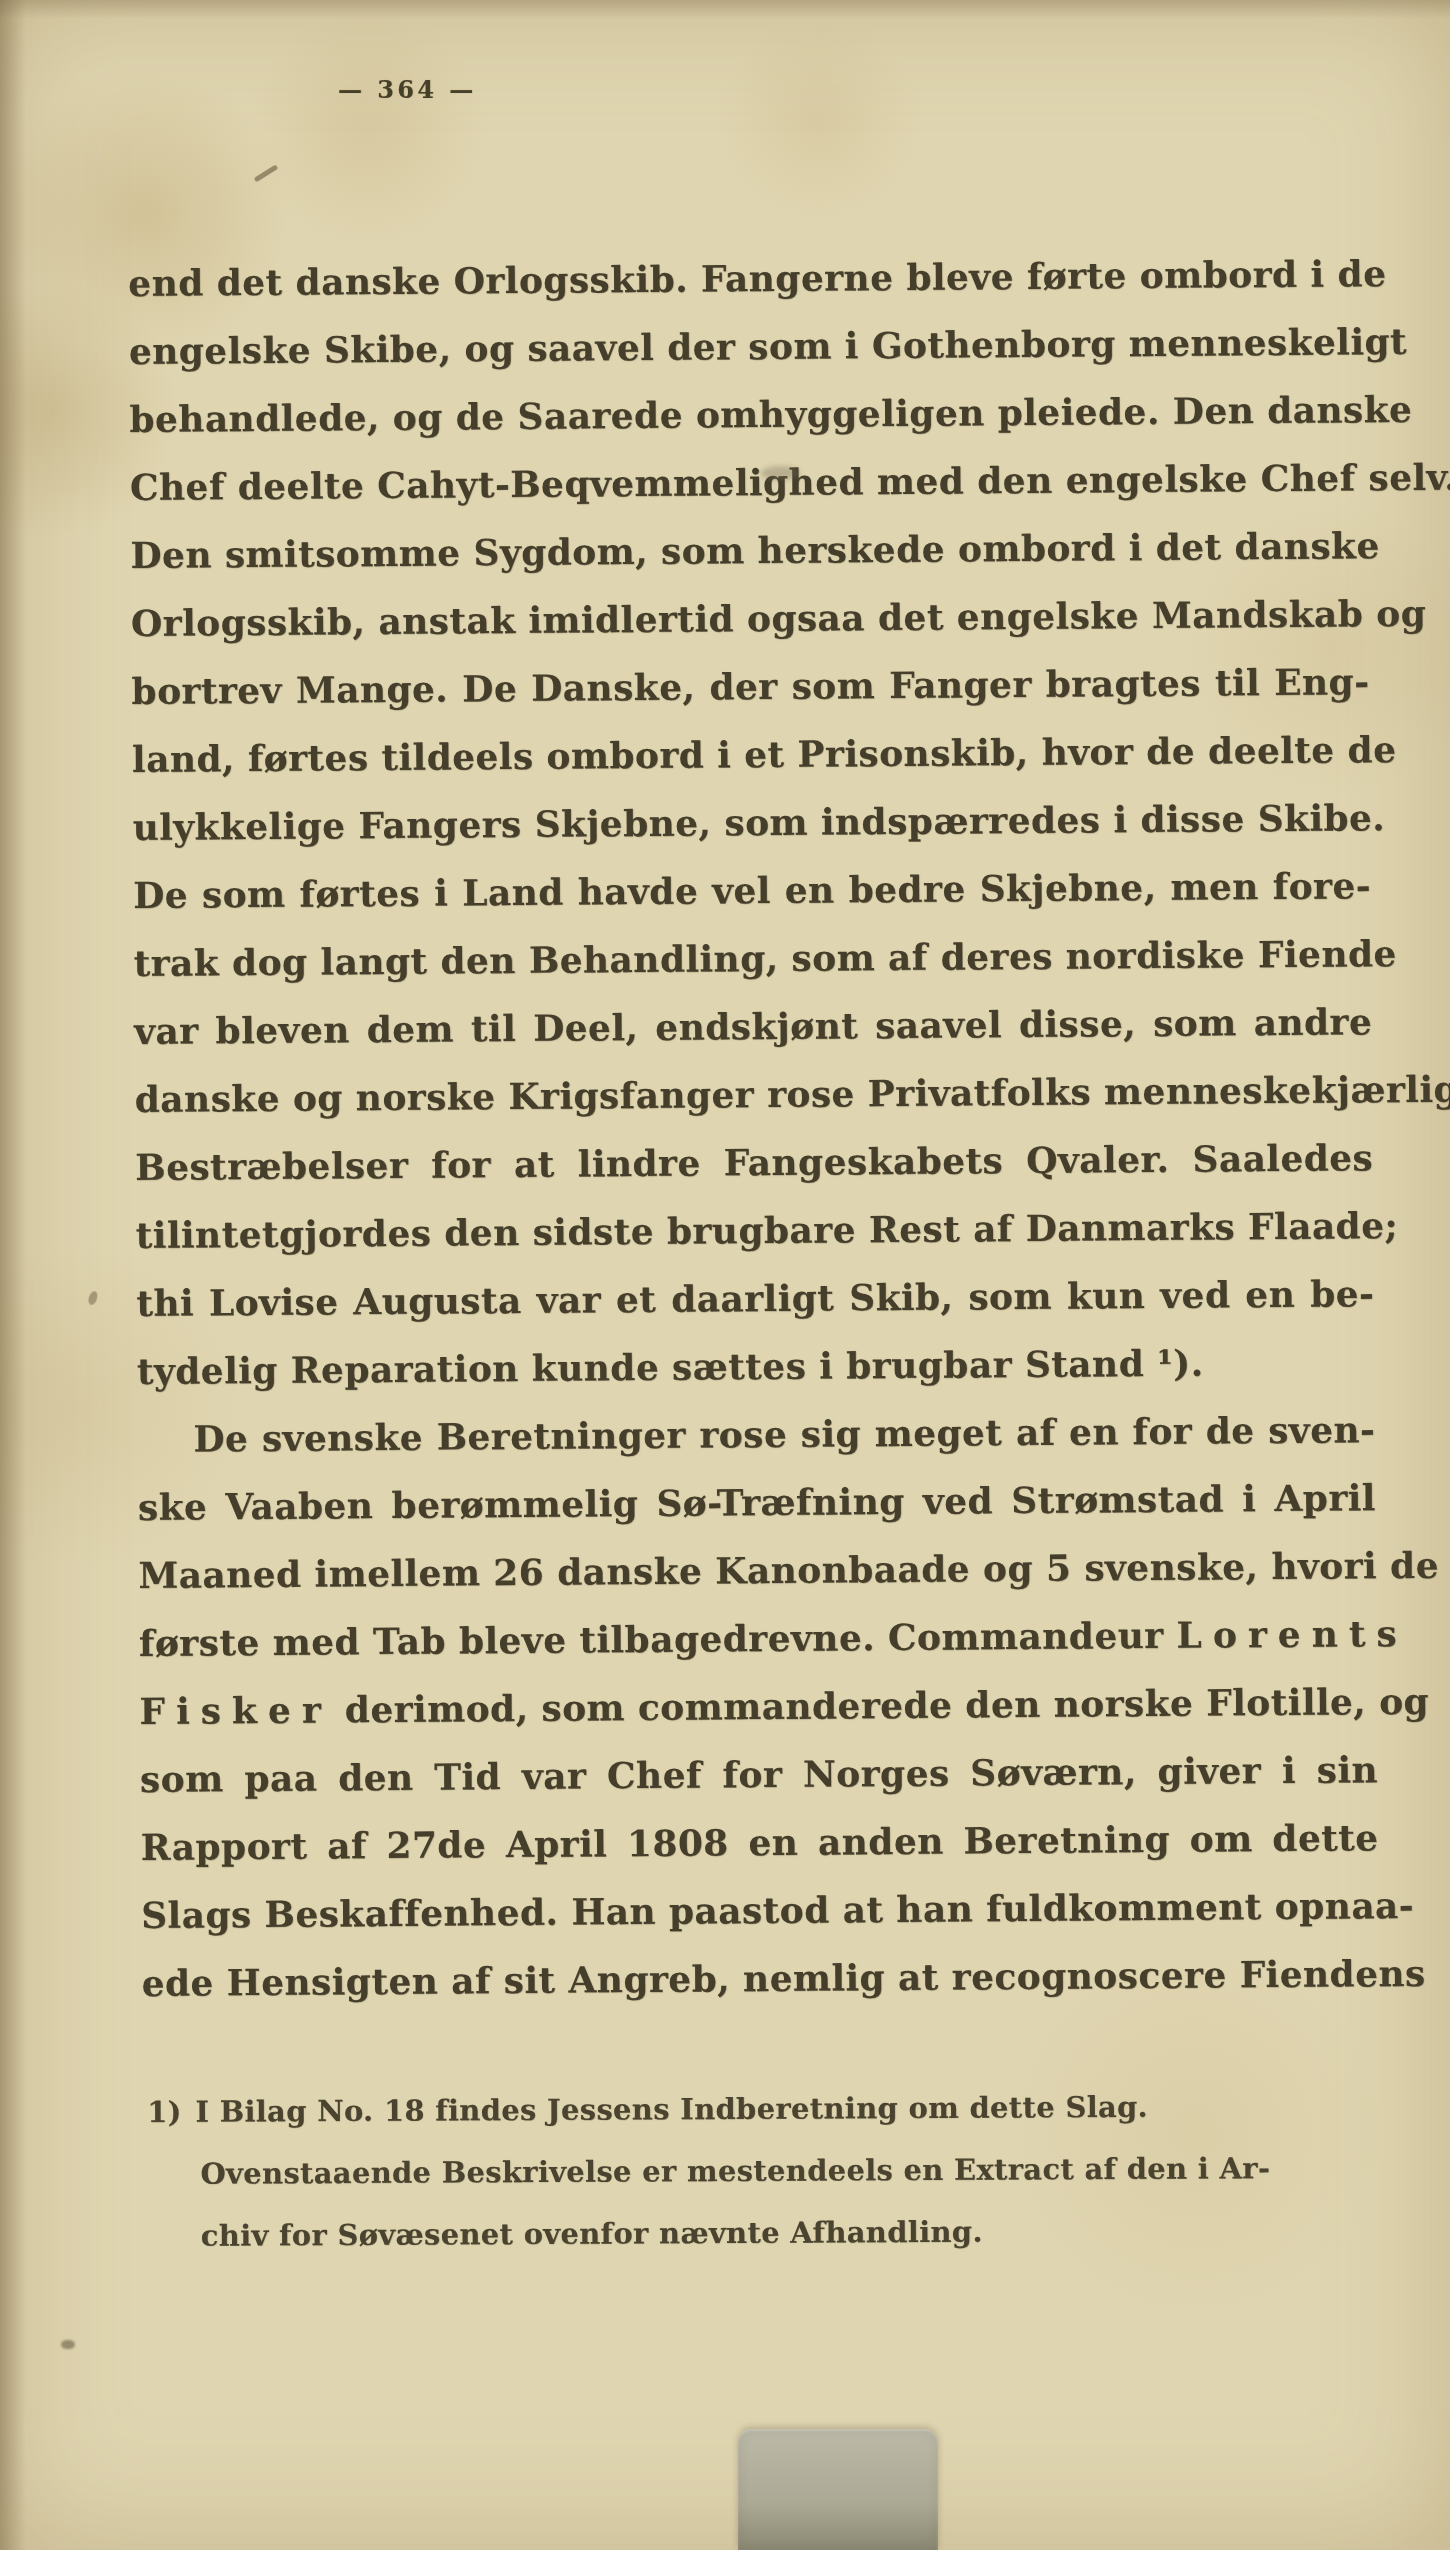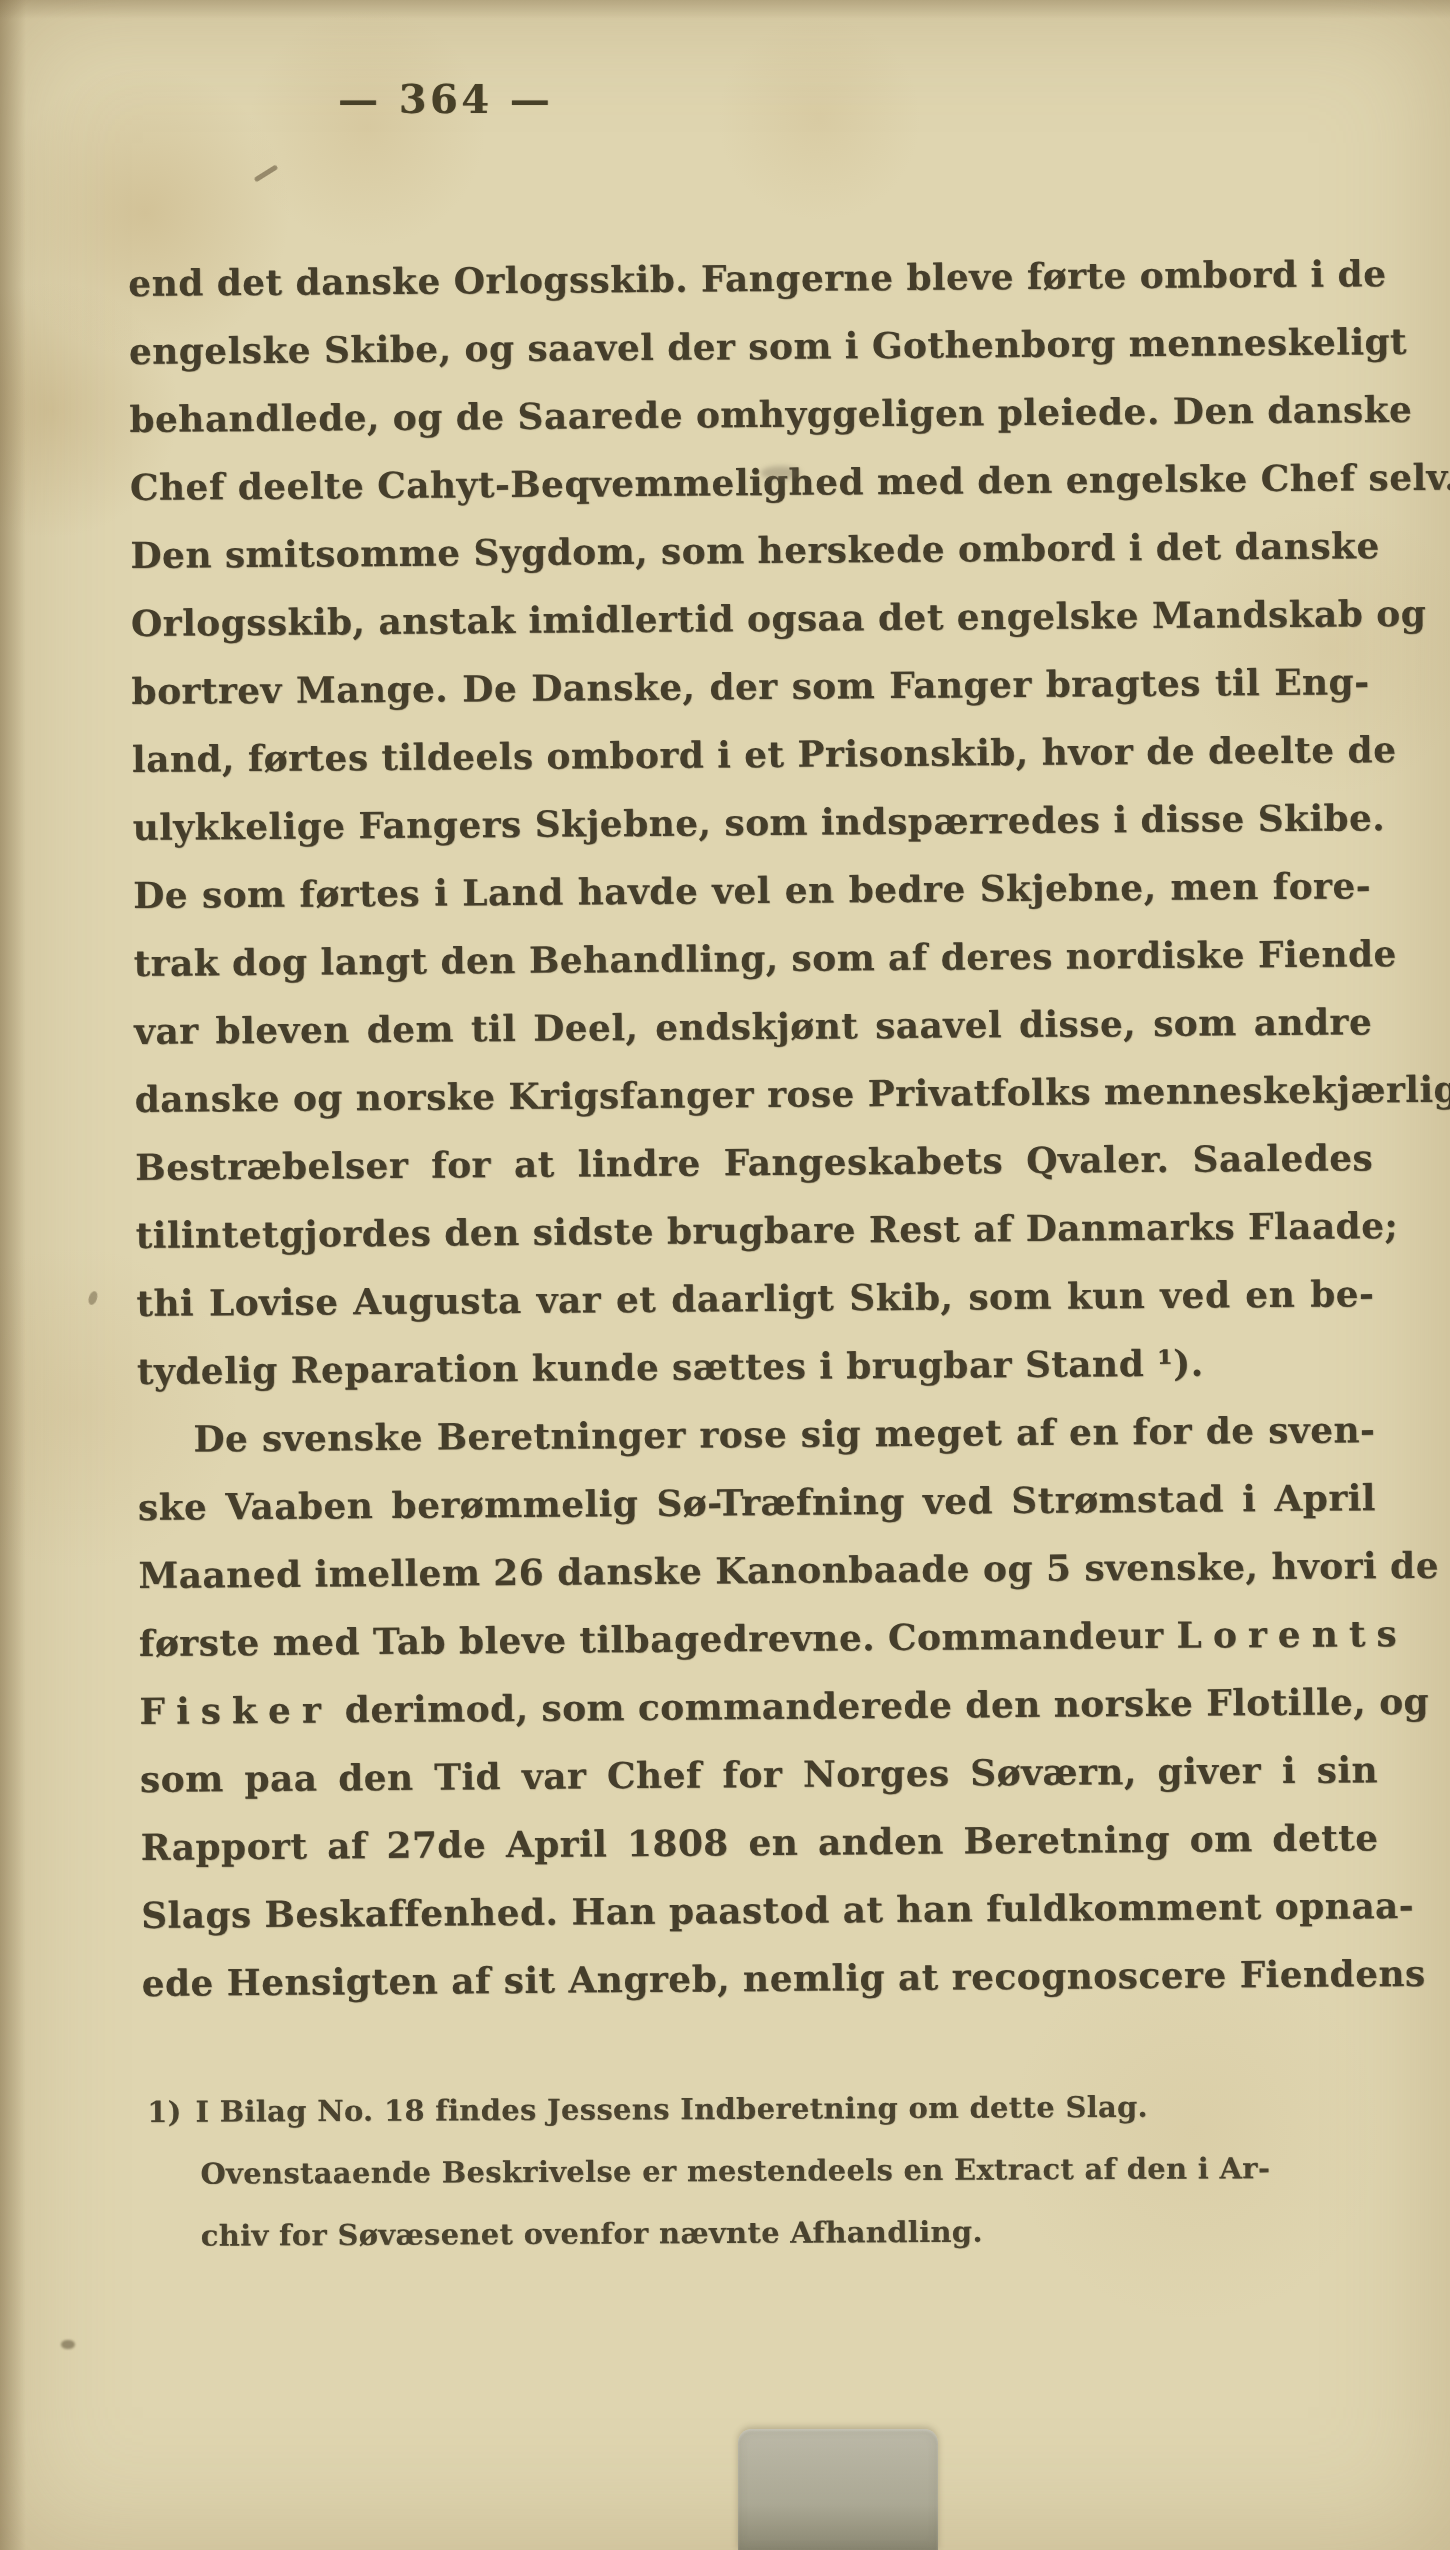--- a/index.html
+++ b/index.html
@@ -32,7 +32,7 @@
   }
   .page-header {
     position: absolute; left: 338px; top: 75px;
-    font-size: 40px; font-weight: bold; color: #474028;
+    font-size: 24px; font-weight: bold; color: #474028;
     letter-spacing: 3.4px;
     text-shadow: 0.4px 0.4px 0.9px rgba(70,60,40,0.45);
   }

